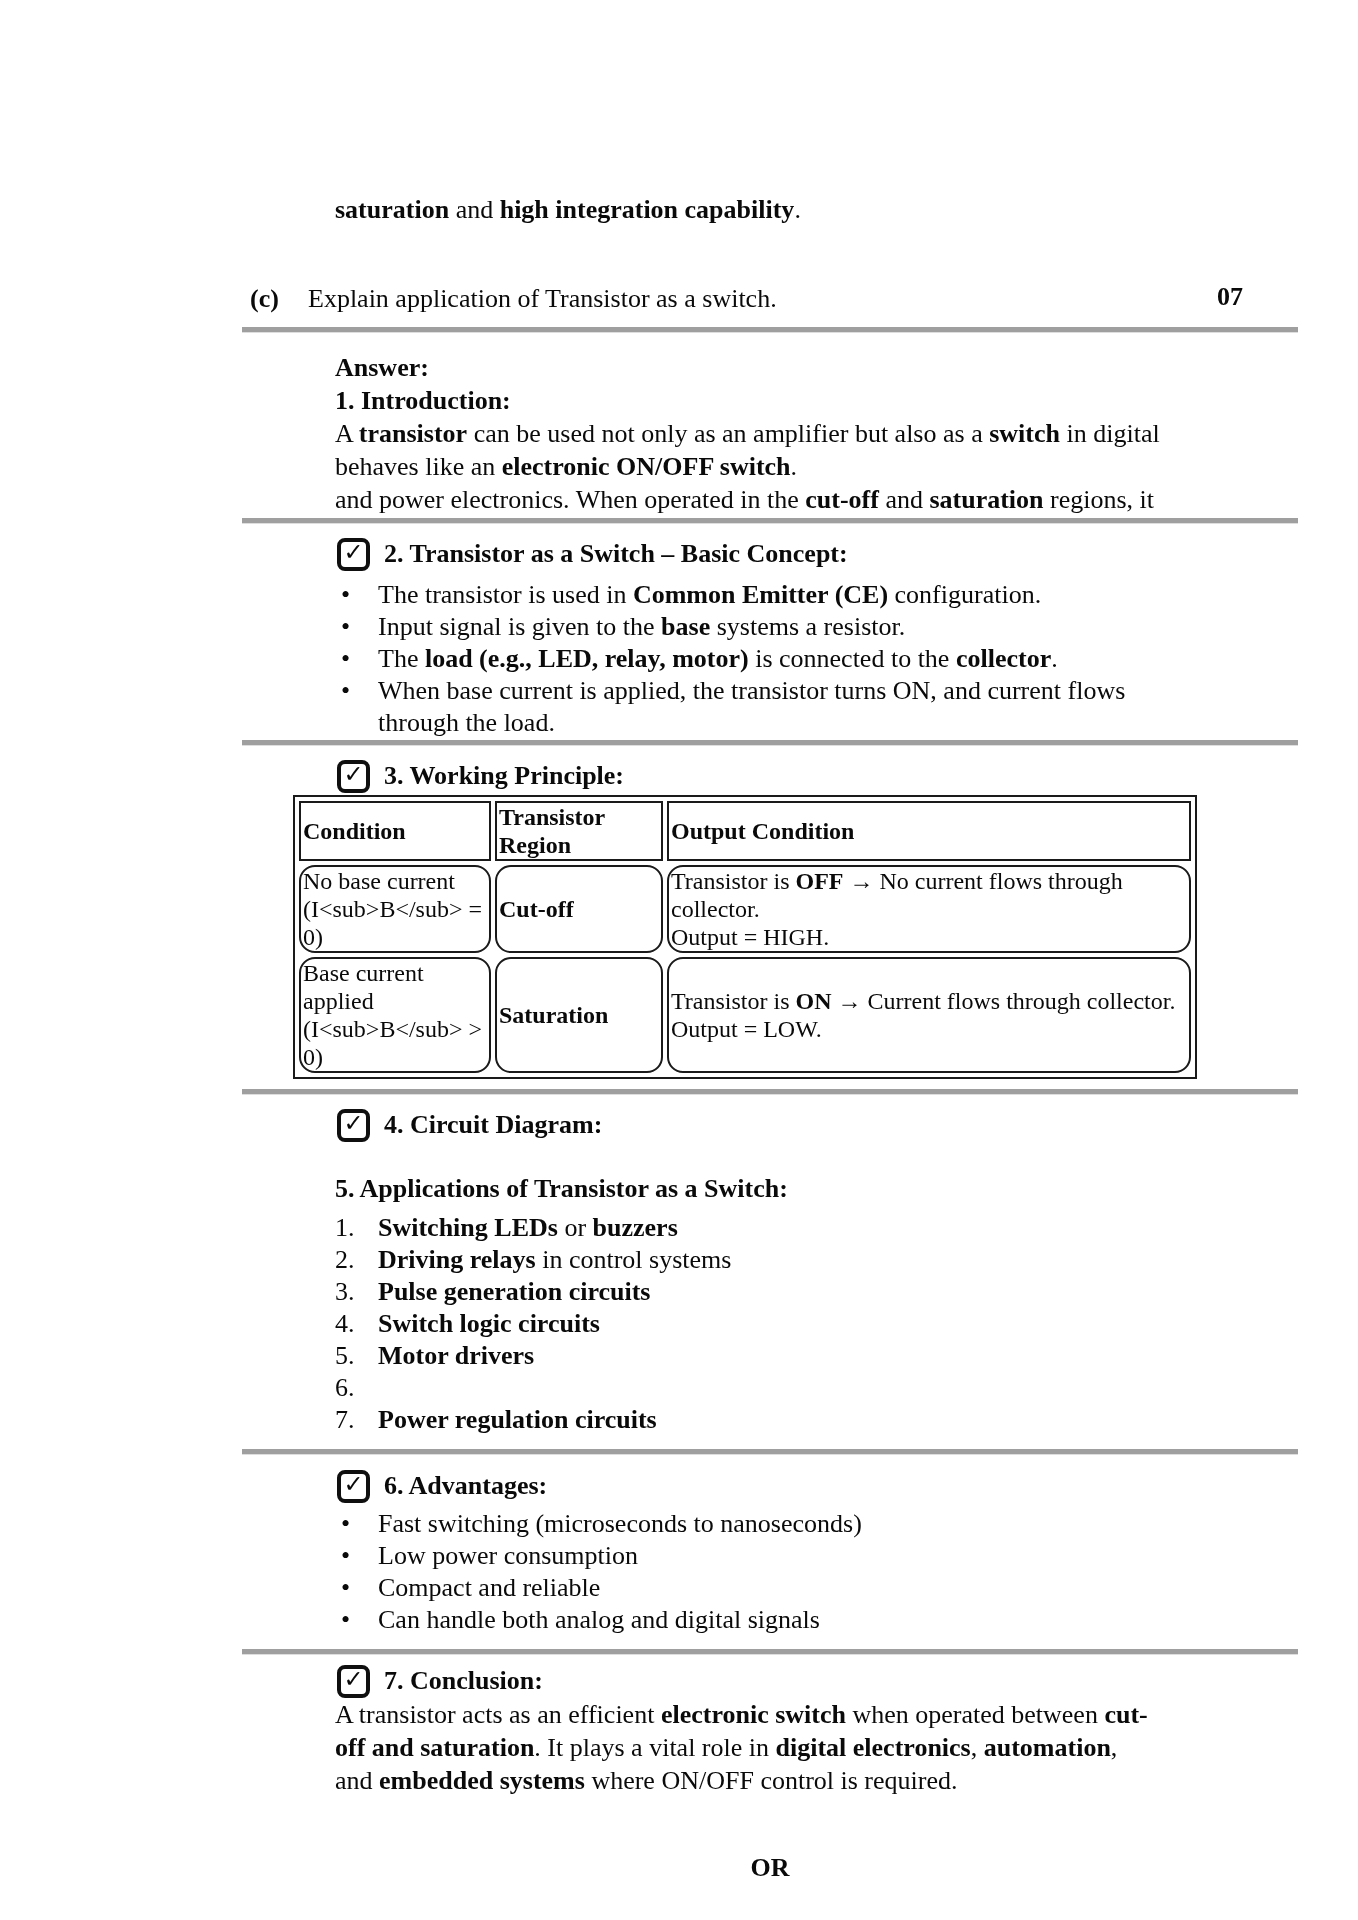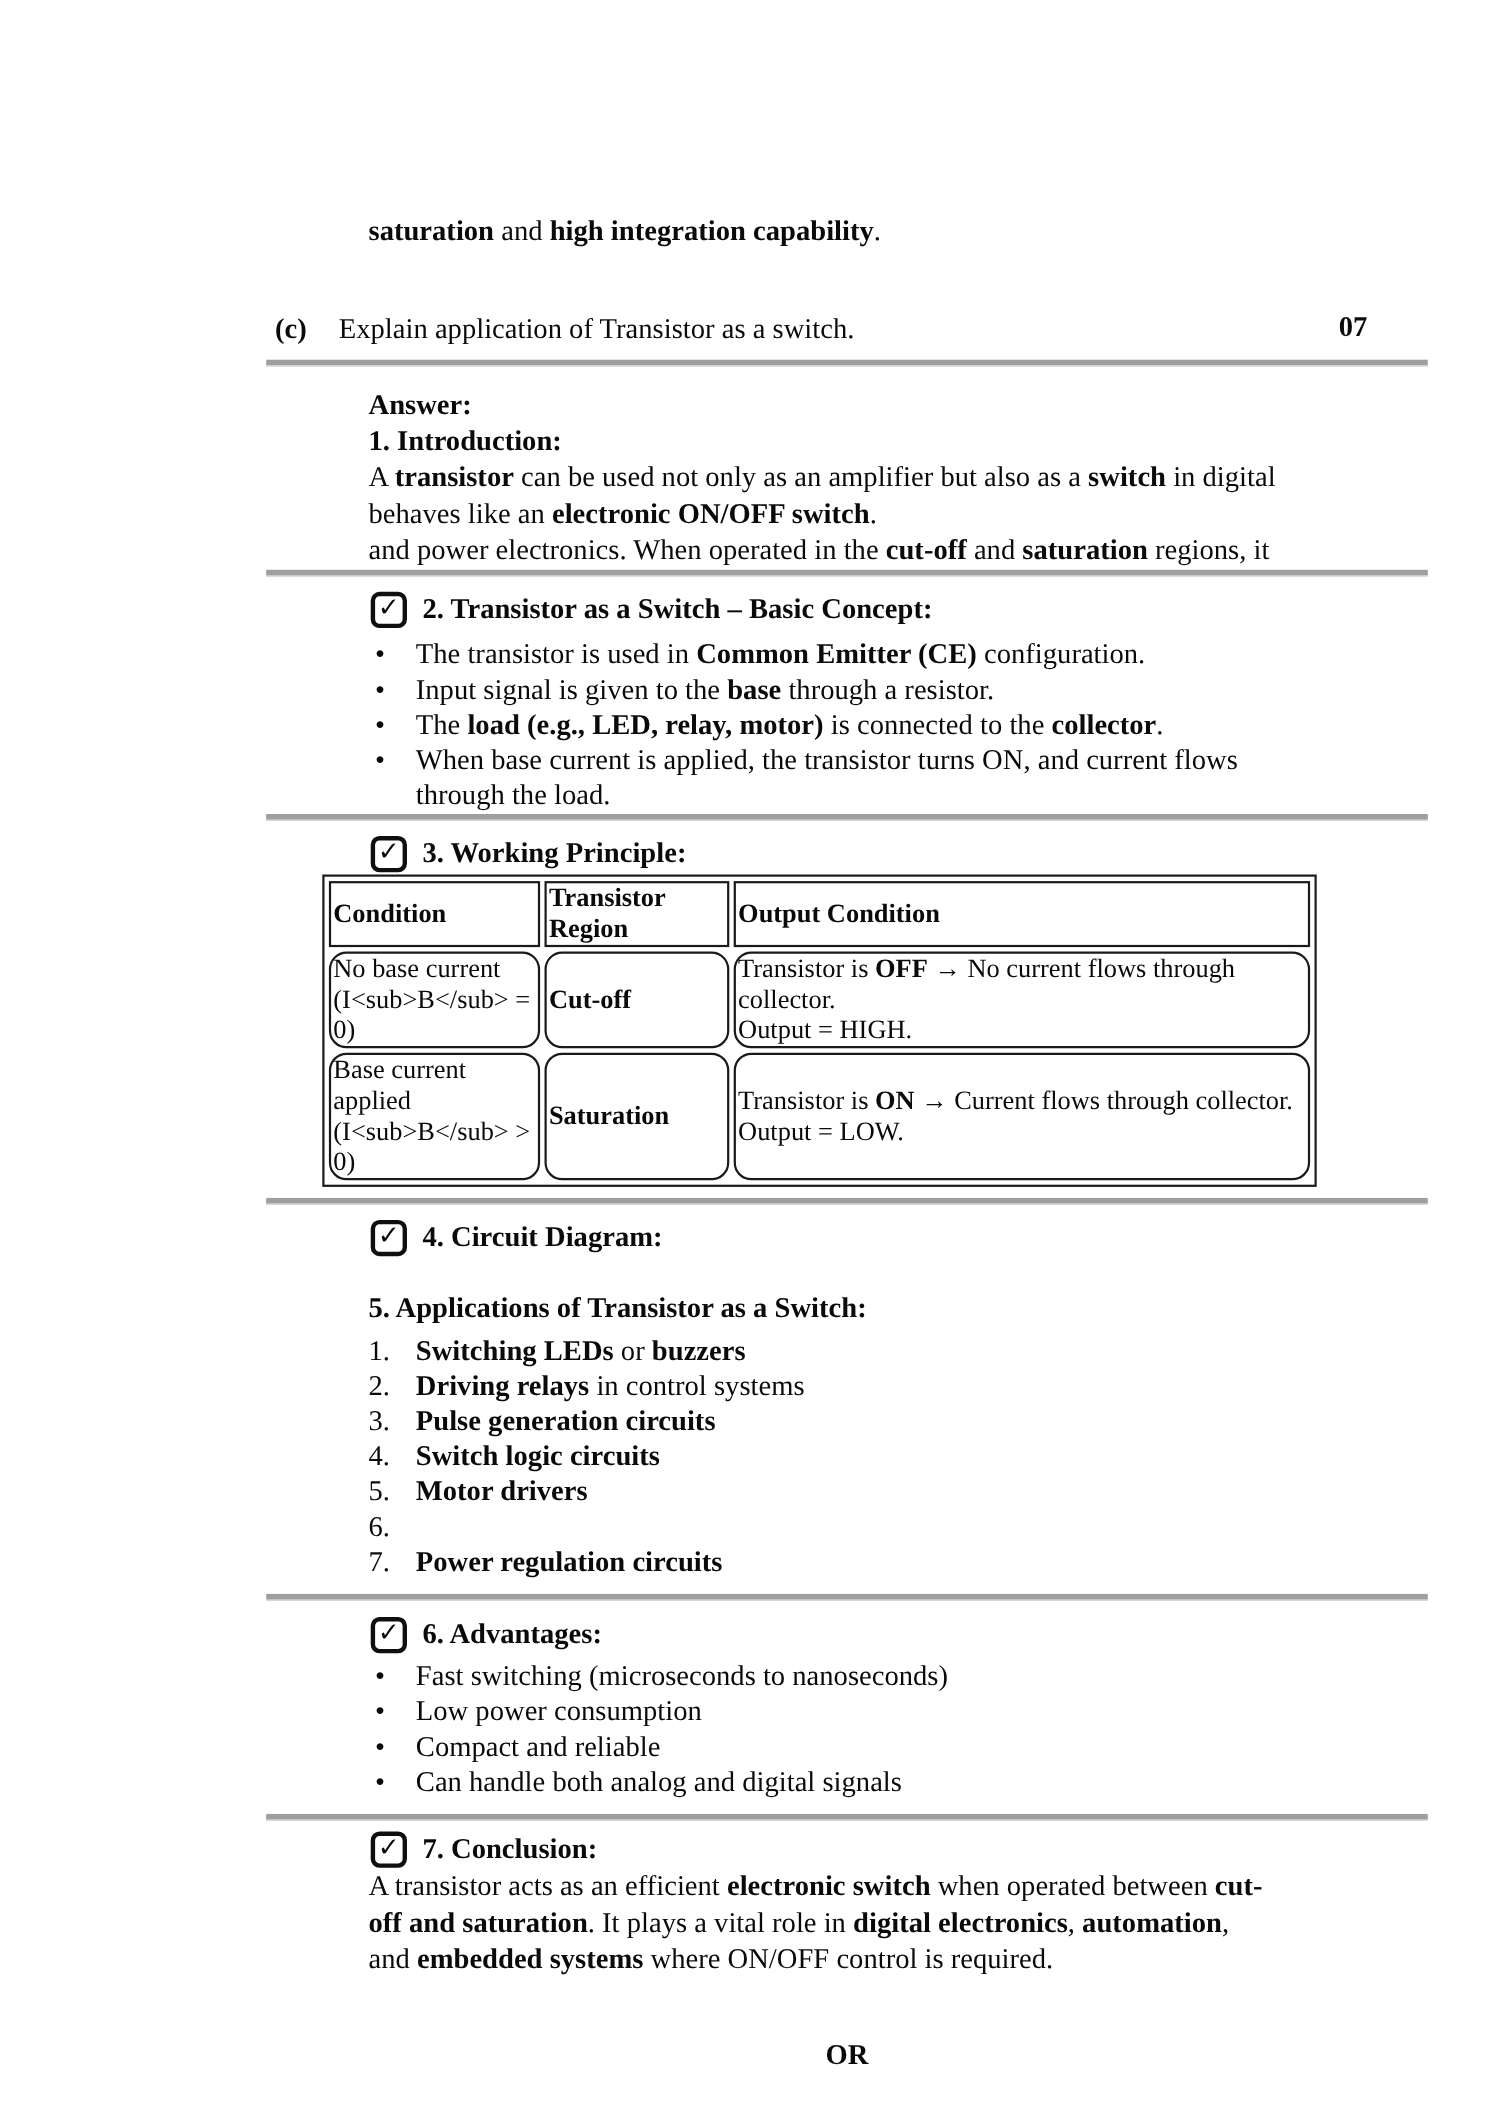--- a/index.html
+++ b/index.html
@@ -113,7 +113,7 @@
       </div>
       <div class="ln">
         <span class="mk blt">•</span>
-        <span class="tx"><span>Input signal is given to the </span><span class="b">base</span><span> through a resistor.</span></span>
+        <span class="tx"><span>Input signal is given to the </span><span class="b">base</span><span> systems a resistor.</span></span>
       </div>
       <div class="ln">
         <span class="mk blt">•</span>

